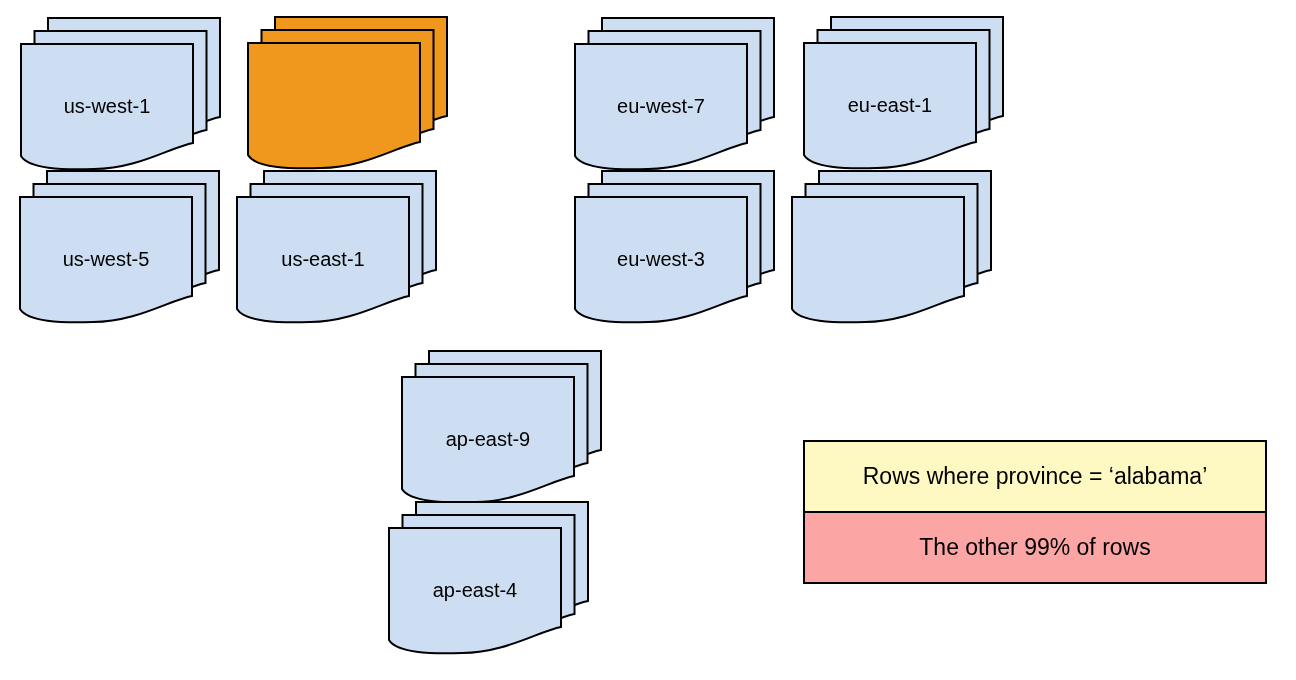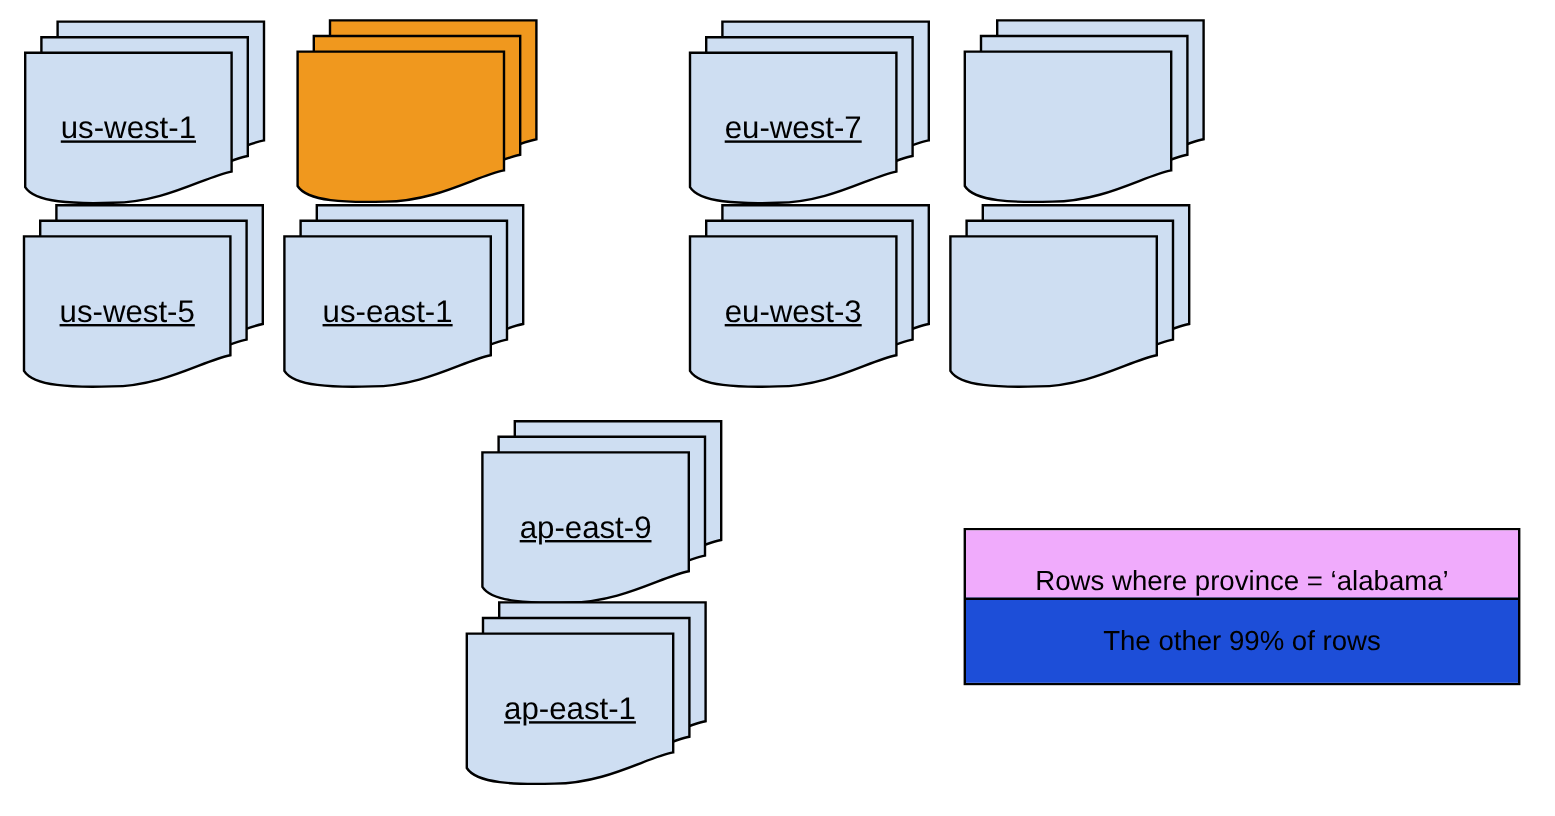--- a/index.html
+++ b/index.html
@@ -42,10 +42,9 @@
     display: flex;
     align-items: center;
     justify-content: center;
-    font-size: 26px;
+    font-size: 20px;
     color: var(--text, #000000);
     white-space: nowrap;
-    text-decoration: underline;
   }
   .legend {
     position: absolute;

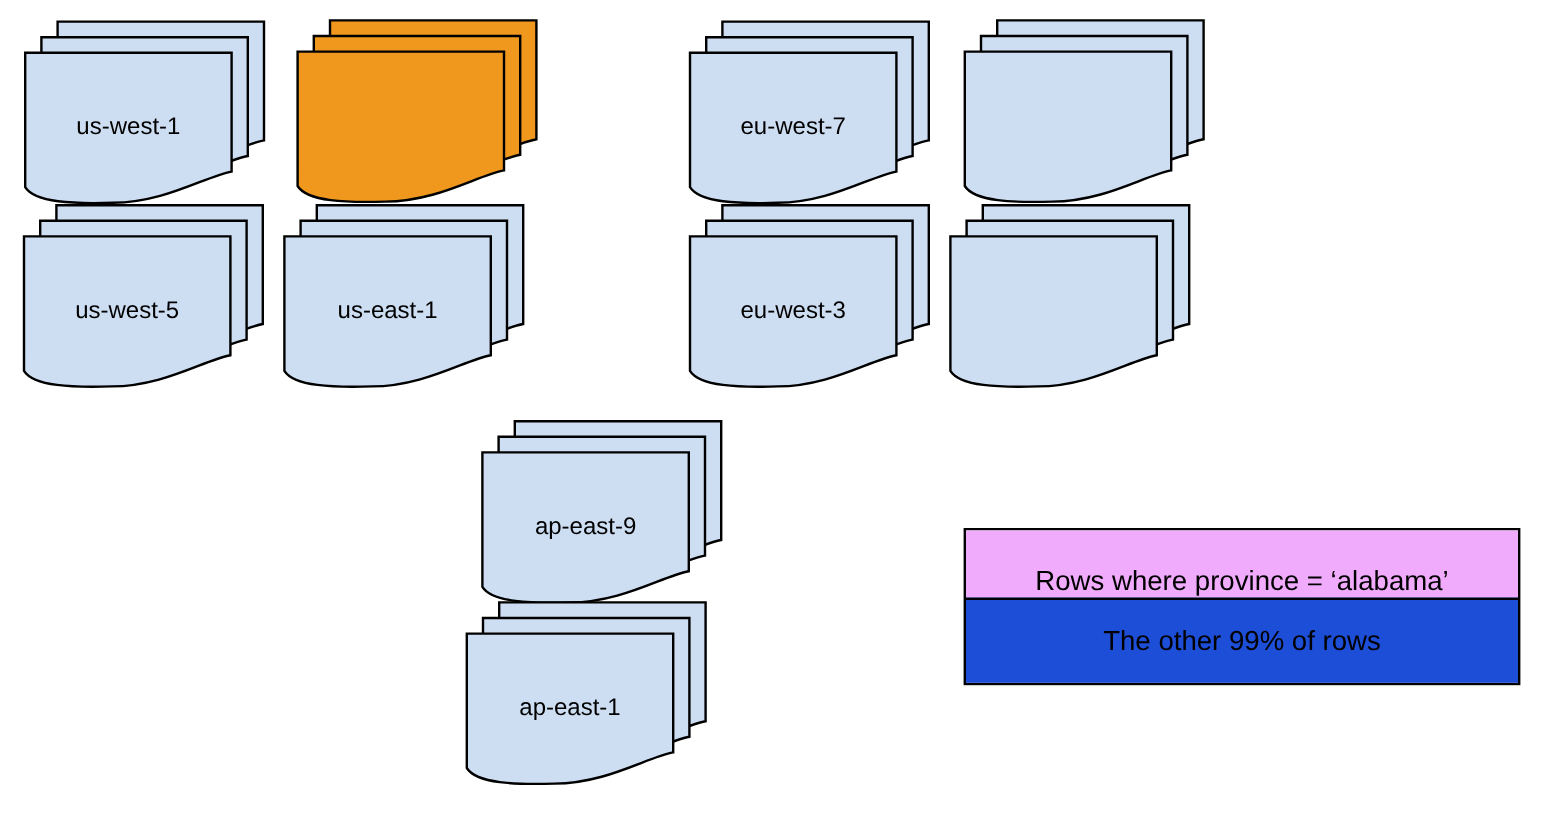--- a/index.html
+++ b/index.html
@@ -104,6 +104,7 @@
       <use href="#docshape" transform="translate(13.5,13)"></use>
       <use href="#docshape" transform="translate(0,26)"></use>
     </svg>
+    <div class="label">eu-east-1</div>
   </div>
 
   <div class="stack" style="left: 18px; top: 169px;">

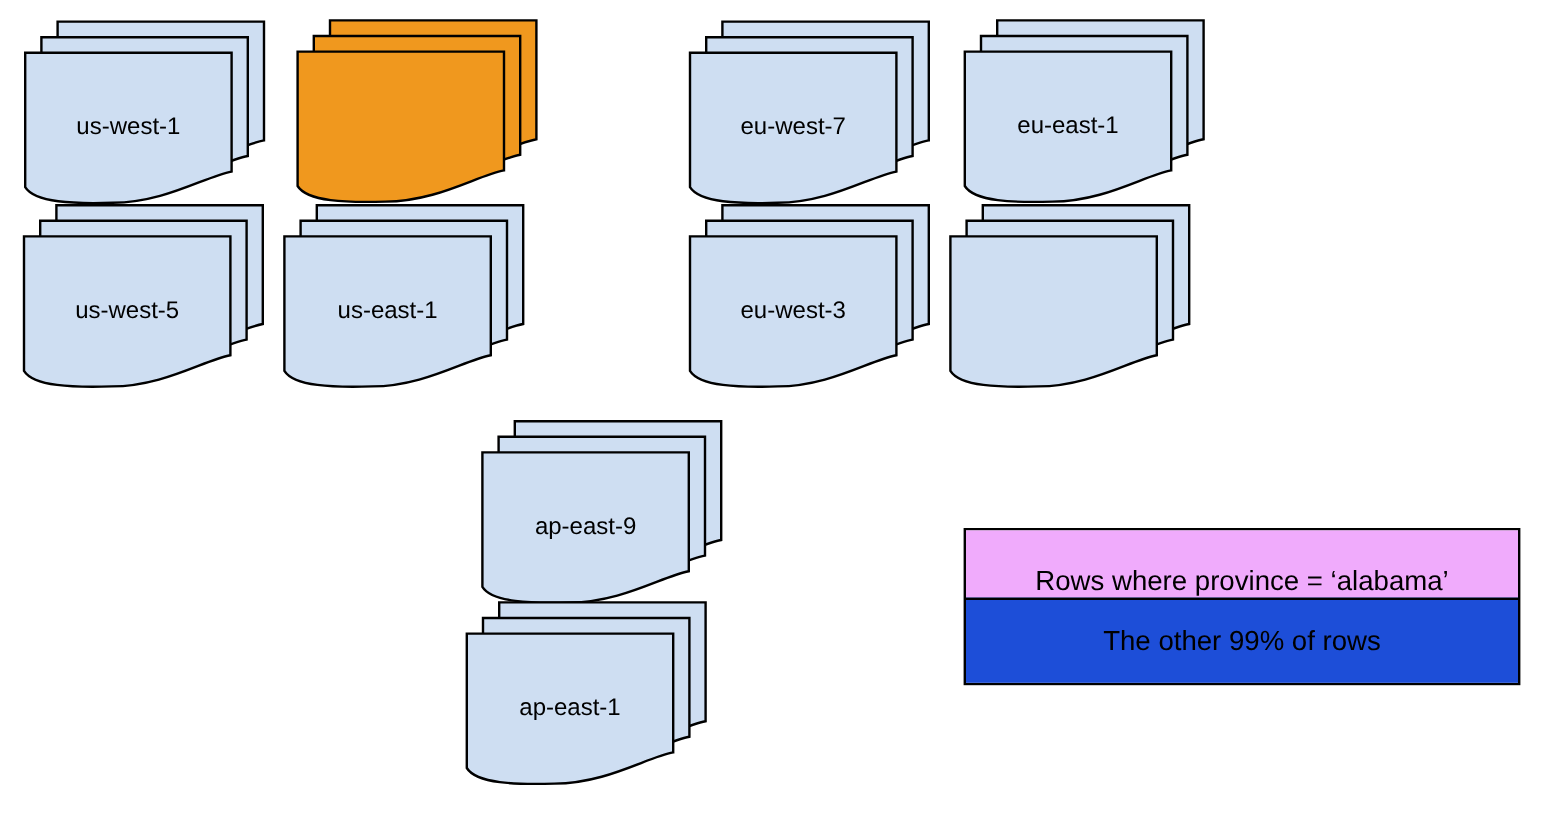--- a/index.html
+++ b/index.html
@@ -161,7 +161,7 @@
   </div>
 
   <div class="legend" style="left: 803px; top: 440px; width: 460px;">
-    <div class="legend-row" style="background: #f0abfc; height: 56px; align-items: flex-end;">
+    <div class="legend-row" style="background: #fef9c3; height: 69px;">
       <span>Rows where province = ‘alabama’</span>
     </div>
     <div class="legend-row" style="background: #1d4ed8; height: 69px;">

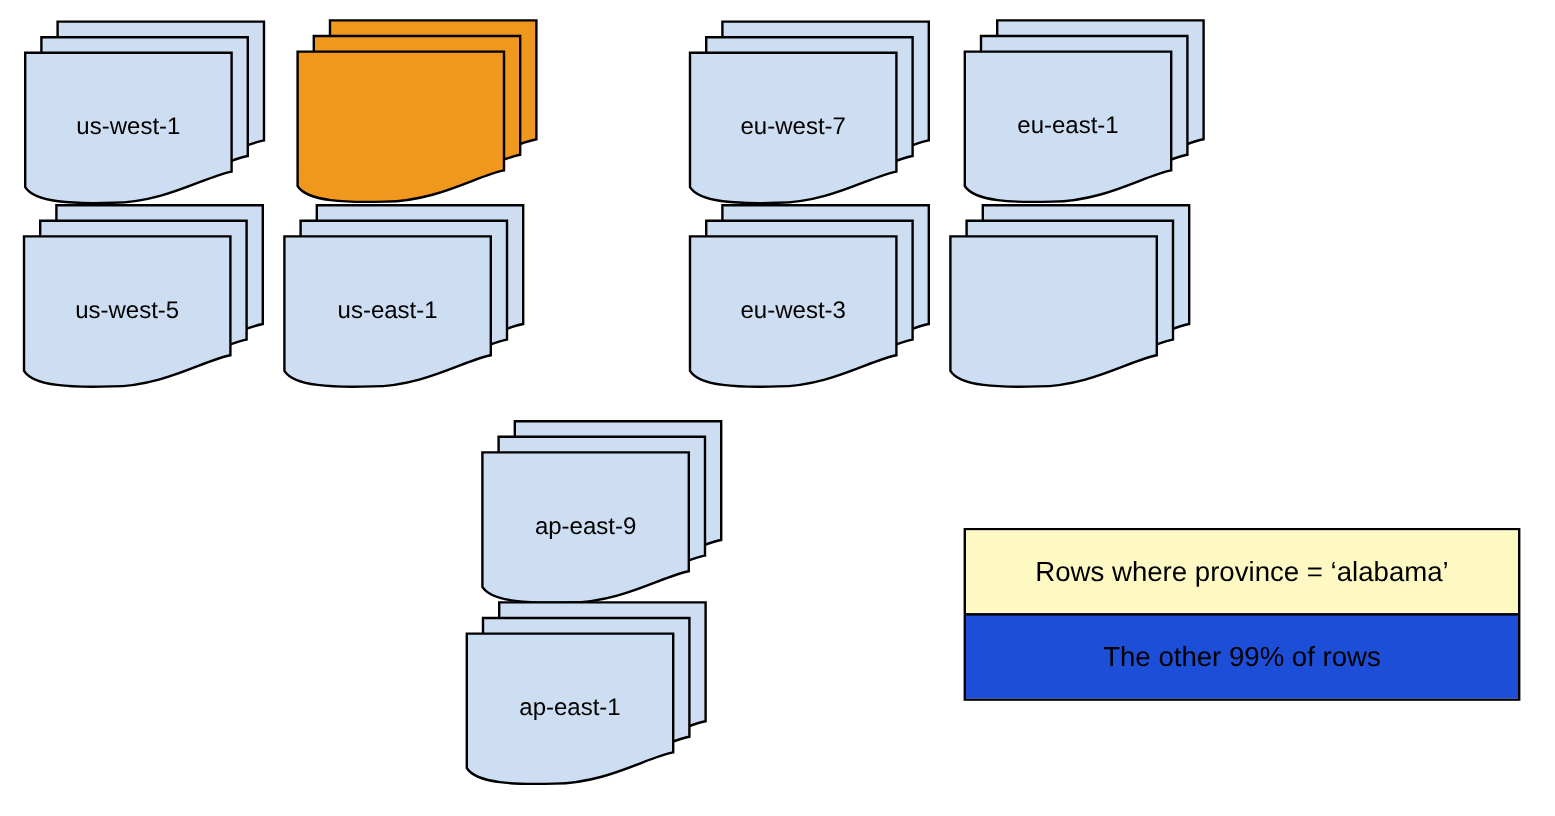--- a/index.html
+++ b/index.html
@@ -164,7 +164,7 @@
     <div class="legend-row" style="background: #fef9c3; height: 69px;">
       <span>Rows where province = ‘alabama’</span>
     </div>
-    <div class="legend-row" style="background: #1d4ed8; height: 69px;">
+    <div class="legend-row" style="background: #fca5a5; height: 69px;">
       <span>The other 99% of rows</span>
     </div>
   </div>

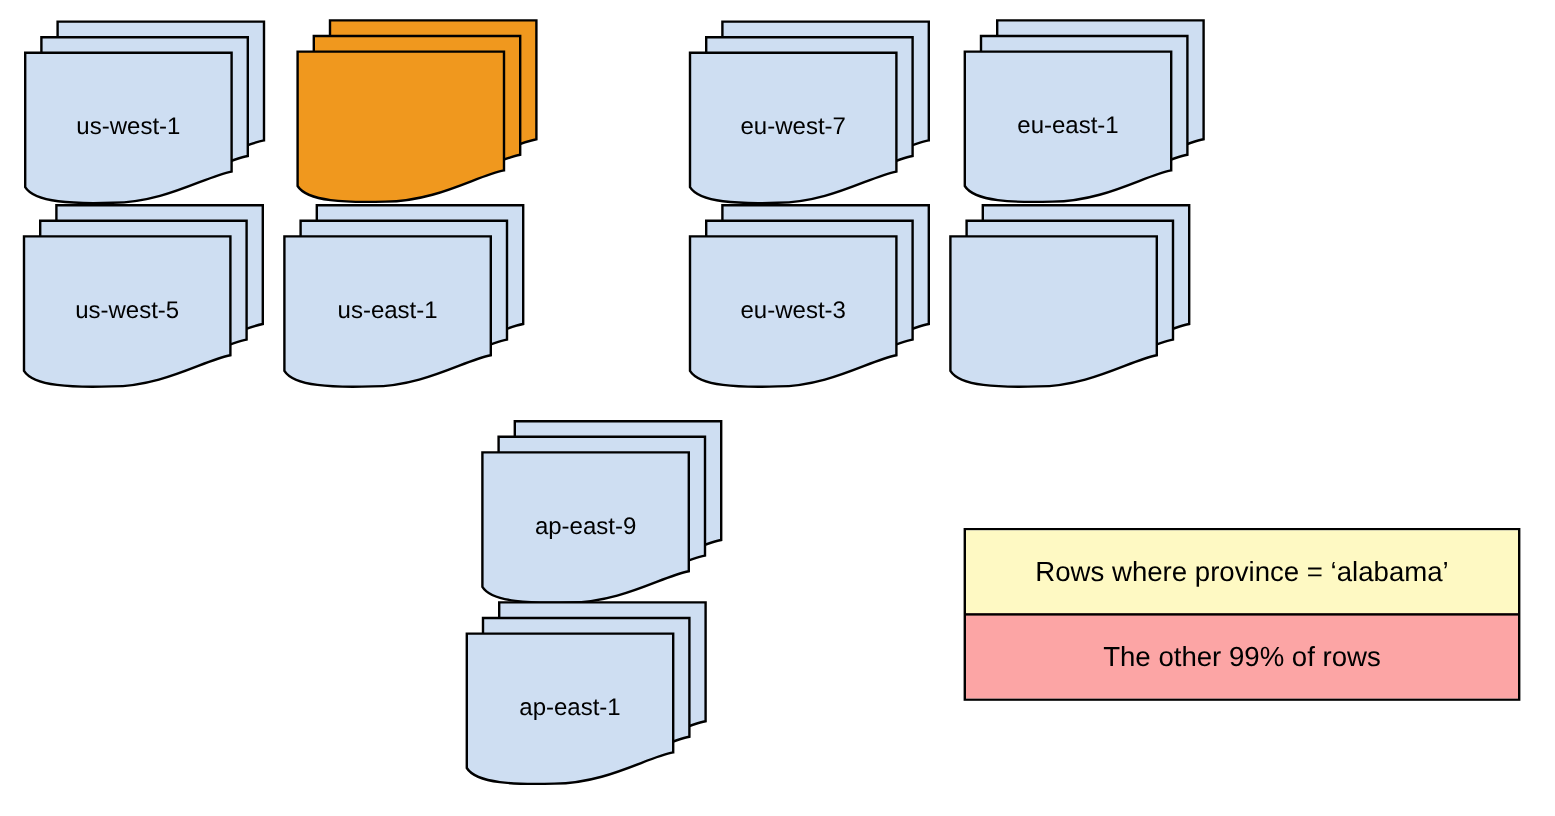--- a/index.html
+++ b/index.html
@@ -157,7 +157,7 @@
       <use href="#docshape" transform="translate(13.5,13)"></use>
       <use href="#docshape" transform="translate(0,26)"></use>
     </svg>
-    <div class="label">ap-east-1</div>
+    <div class="label">ap-east-4</div>
   </div>
 
   <div class="legend" style="left: 803px; top: 440px; width: 460px;">

